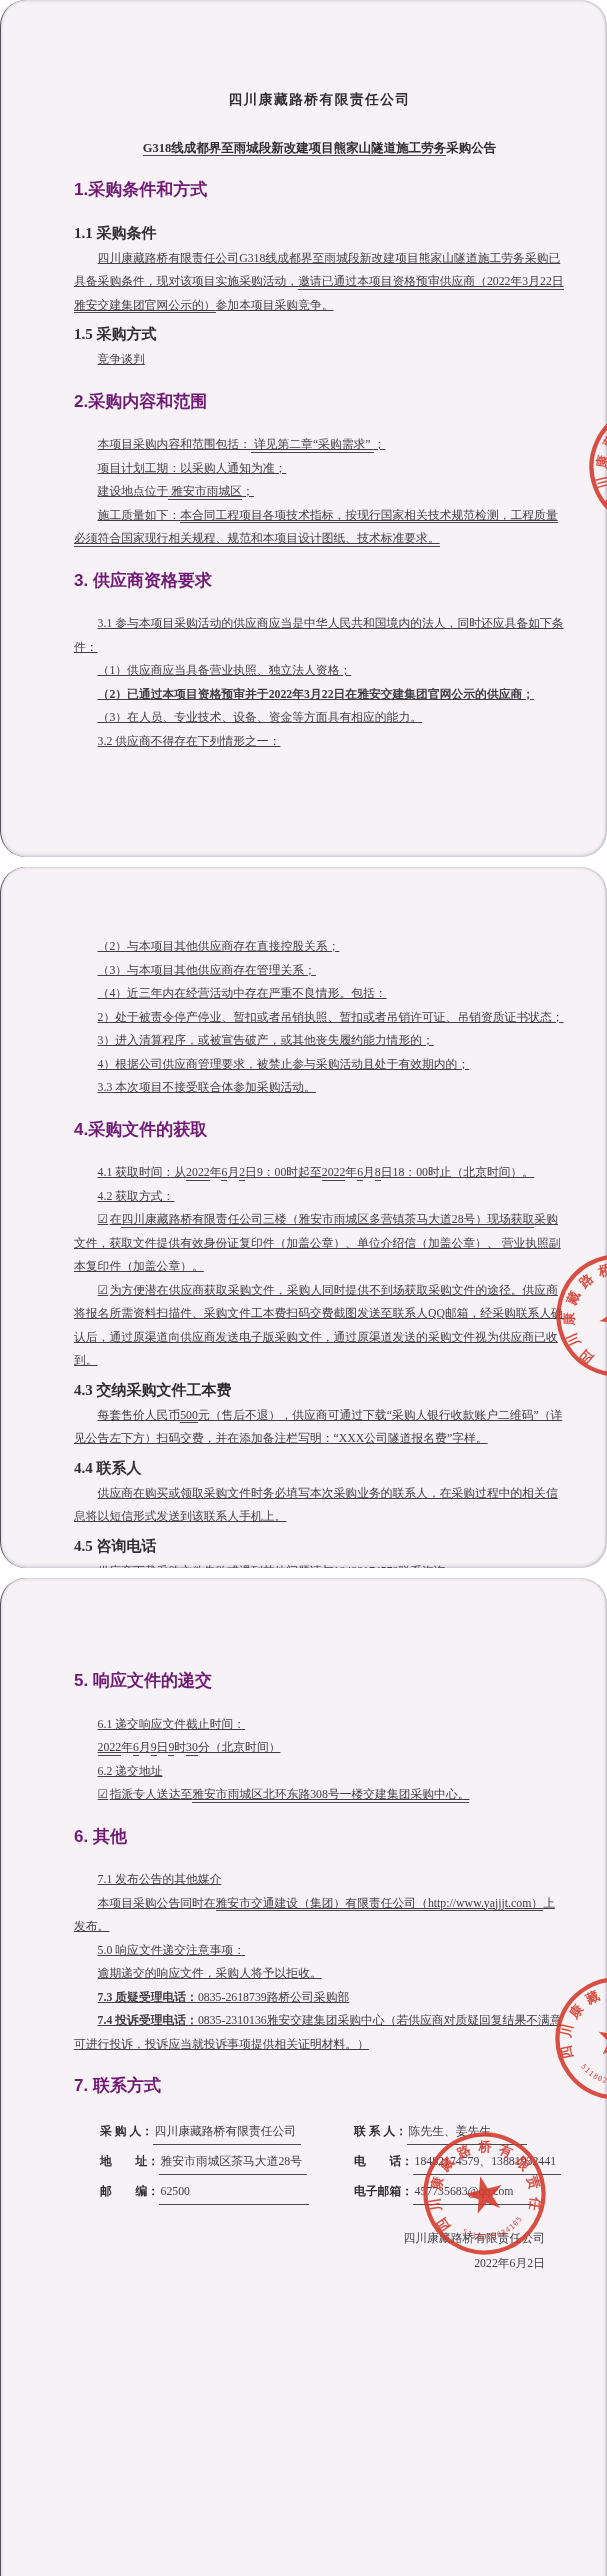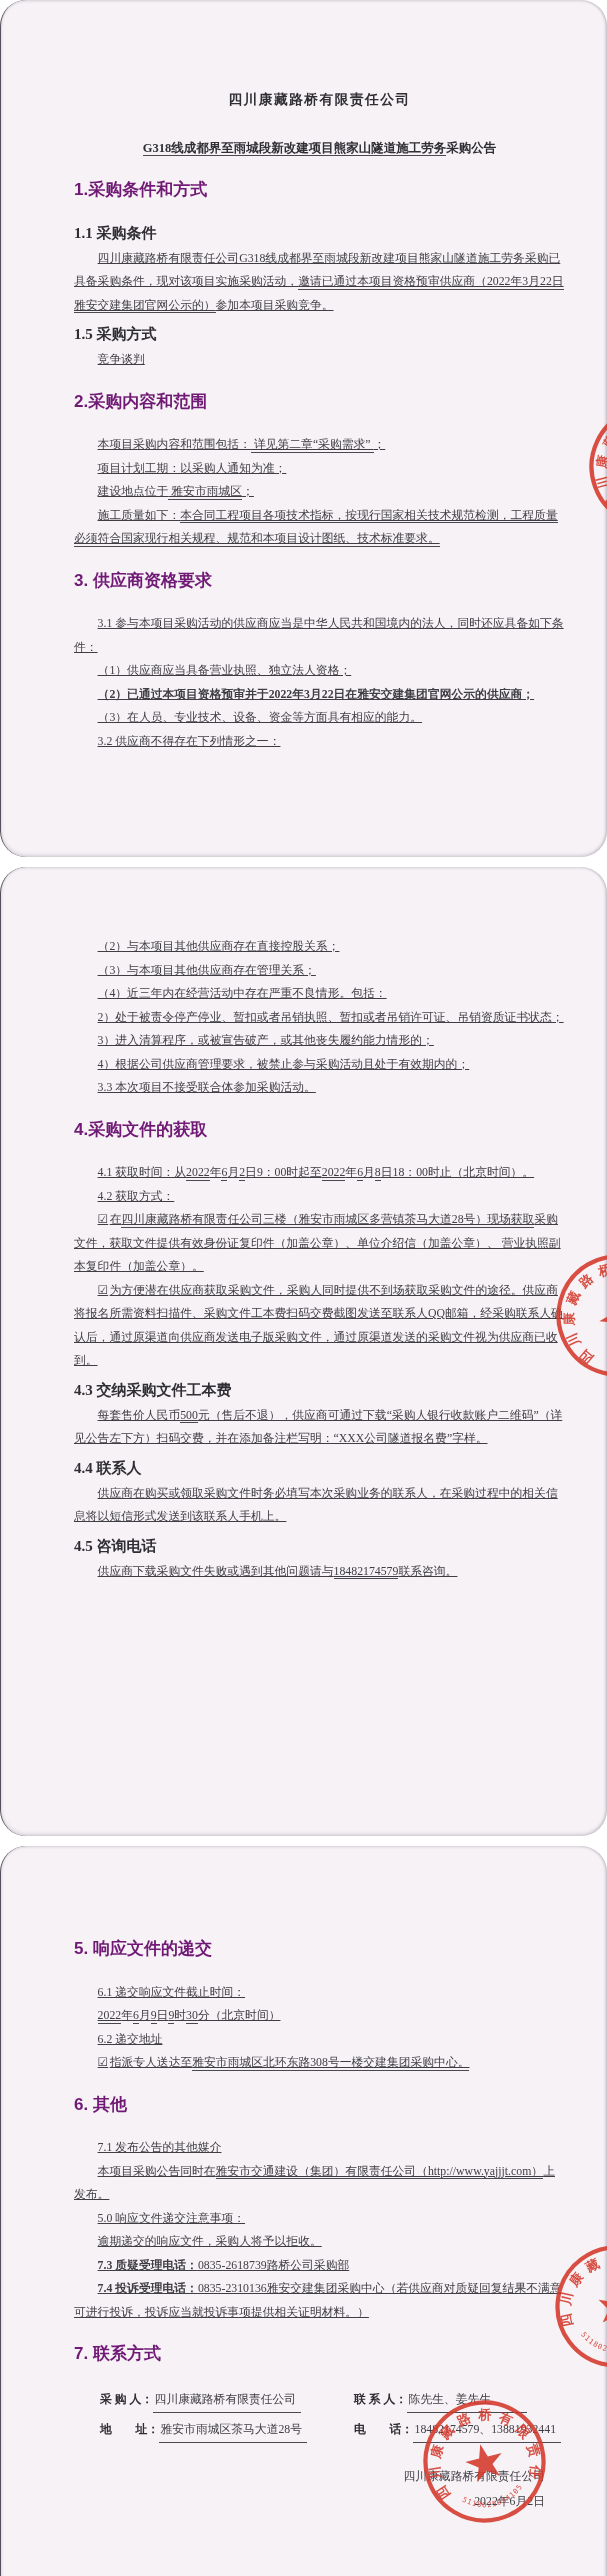--- a/index.html
+++ b/index.html
@@ -8,7 +8,7 @@
         border-left:1.5px solid #55515c;
         box-shadow:inset -1.5px 0 2.3px rgba(120,110,125,.28), inset 0 -2.3px 3.8px rgba(120,110,125,.20), inset 0 1.5px 2.3px rgba(120,110,125,.12);border-radius:26px;}
   .page-1{height:857px;}
-  .page-2{height:969px;}
+  .page-2{height:701px;}
   .page-3{height:1070px;margin-bottom:16px;}
   .content{padding:0 42px 0 73px;font-size:11.8px;line-height:23.5px;}
   .page-1 .content{padding-top:88px;}

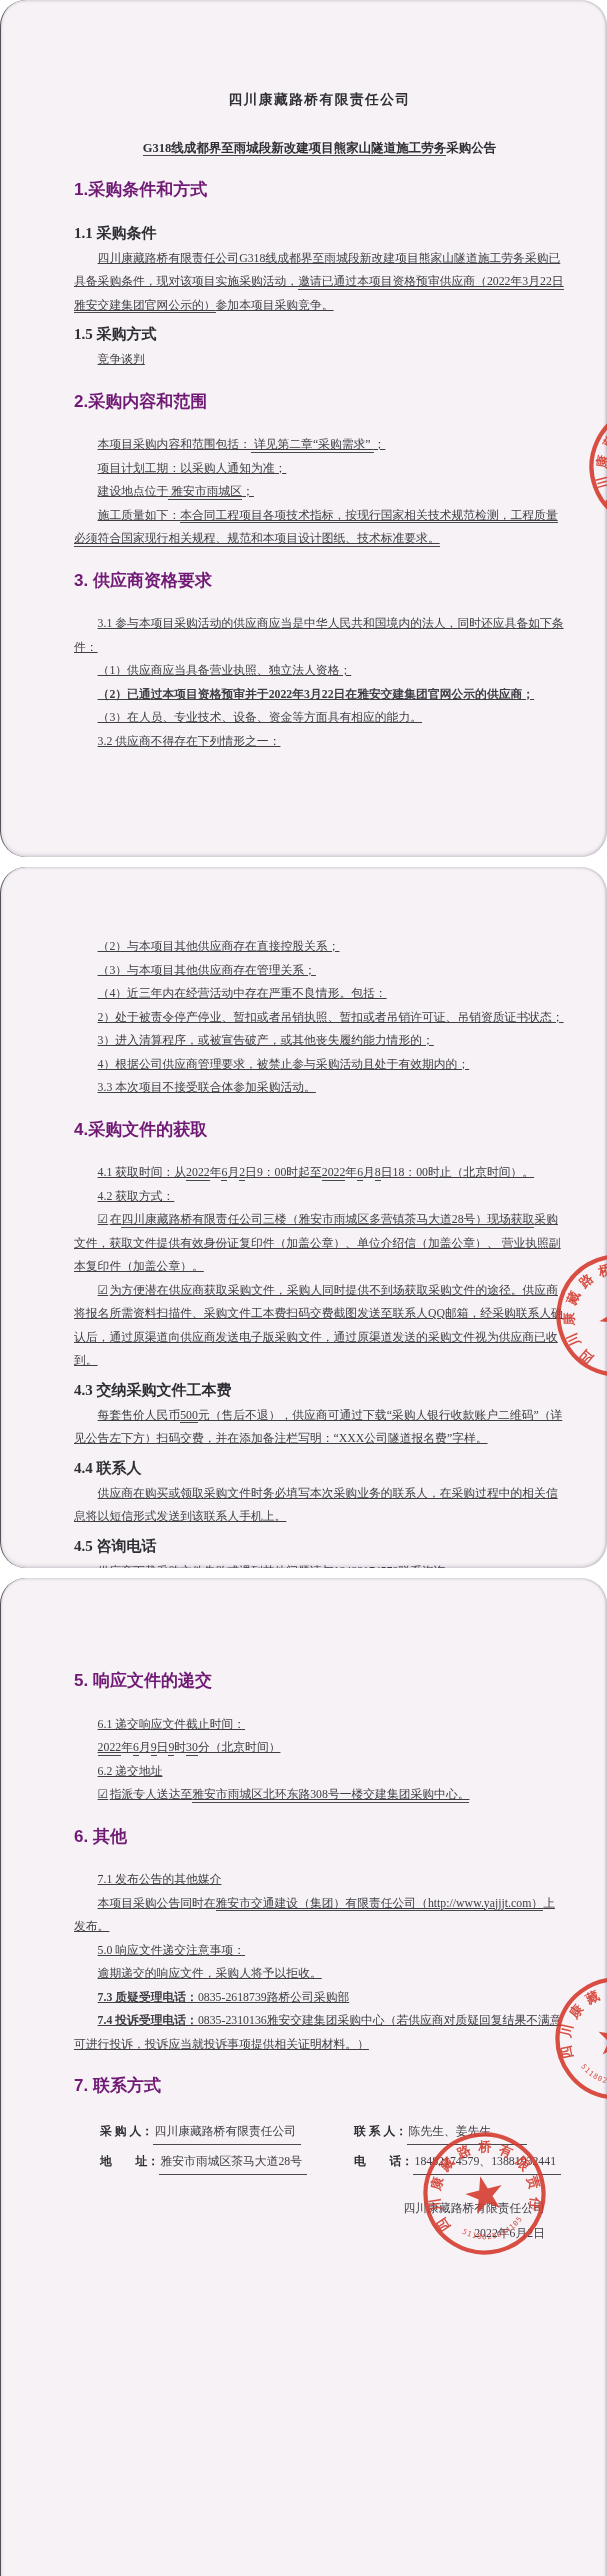--- a/index.html
+++ b/index.html
@@ -123,6 +123,10 @@
           <div class="ccell"><span class="clabel">地　　址：</span><span class="cv">雅安市雨城区茶马大道28号</span></div>
           <div class="ccell"><span class="clabel">电　　话：</span><span class="cv">18482174579、13881932441</span></div>
         </div>
+        <div class="crow">
+          <div class="ccell"><span class="clabel">邮　　编：</span><span class="cv cv-wide">62500</span></div>
+          <div class="ccell"><span class="clabel">电子邮箱：</span><span class="cv">457735683@qq.com</span></div>
+        </div>
       </div>
       <div class="sig">
         <div>四川康藏路桥有限责任公司</div>

